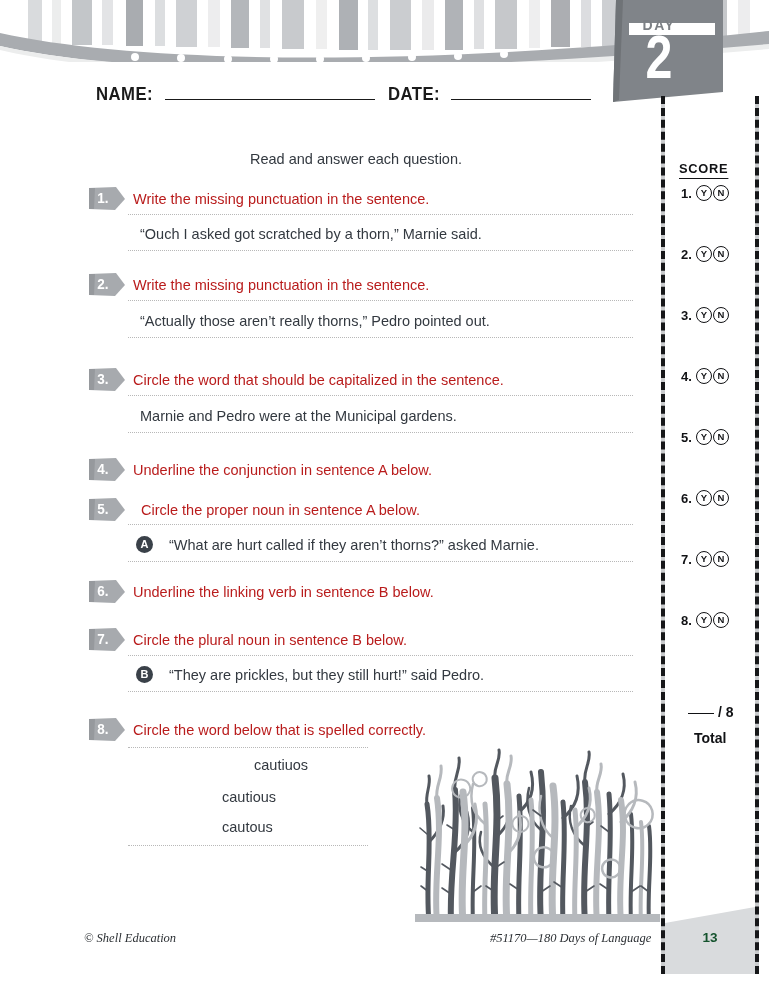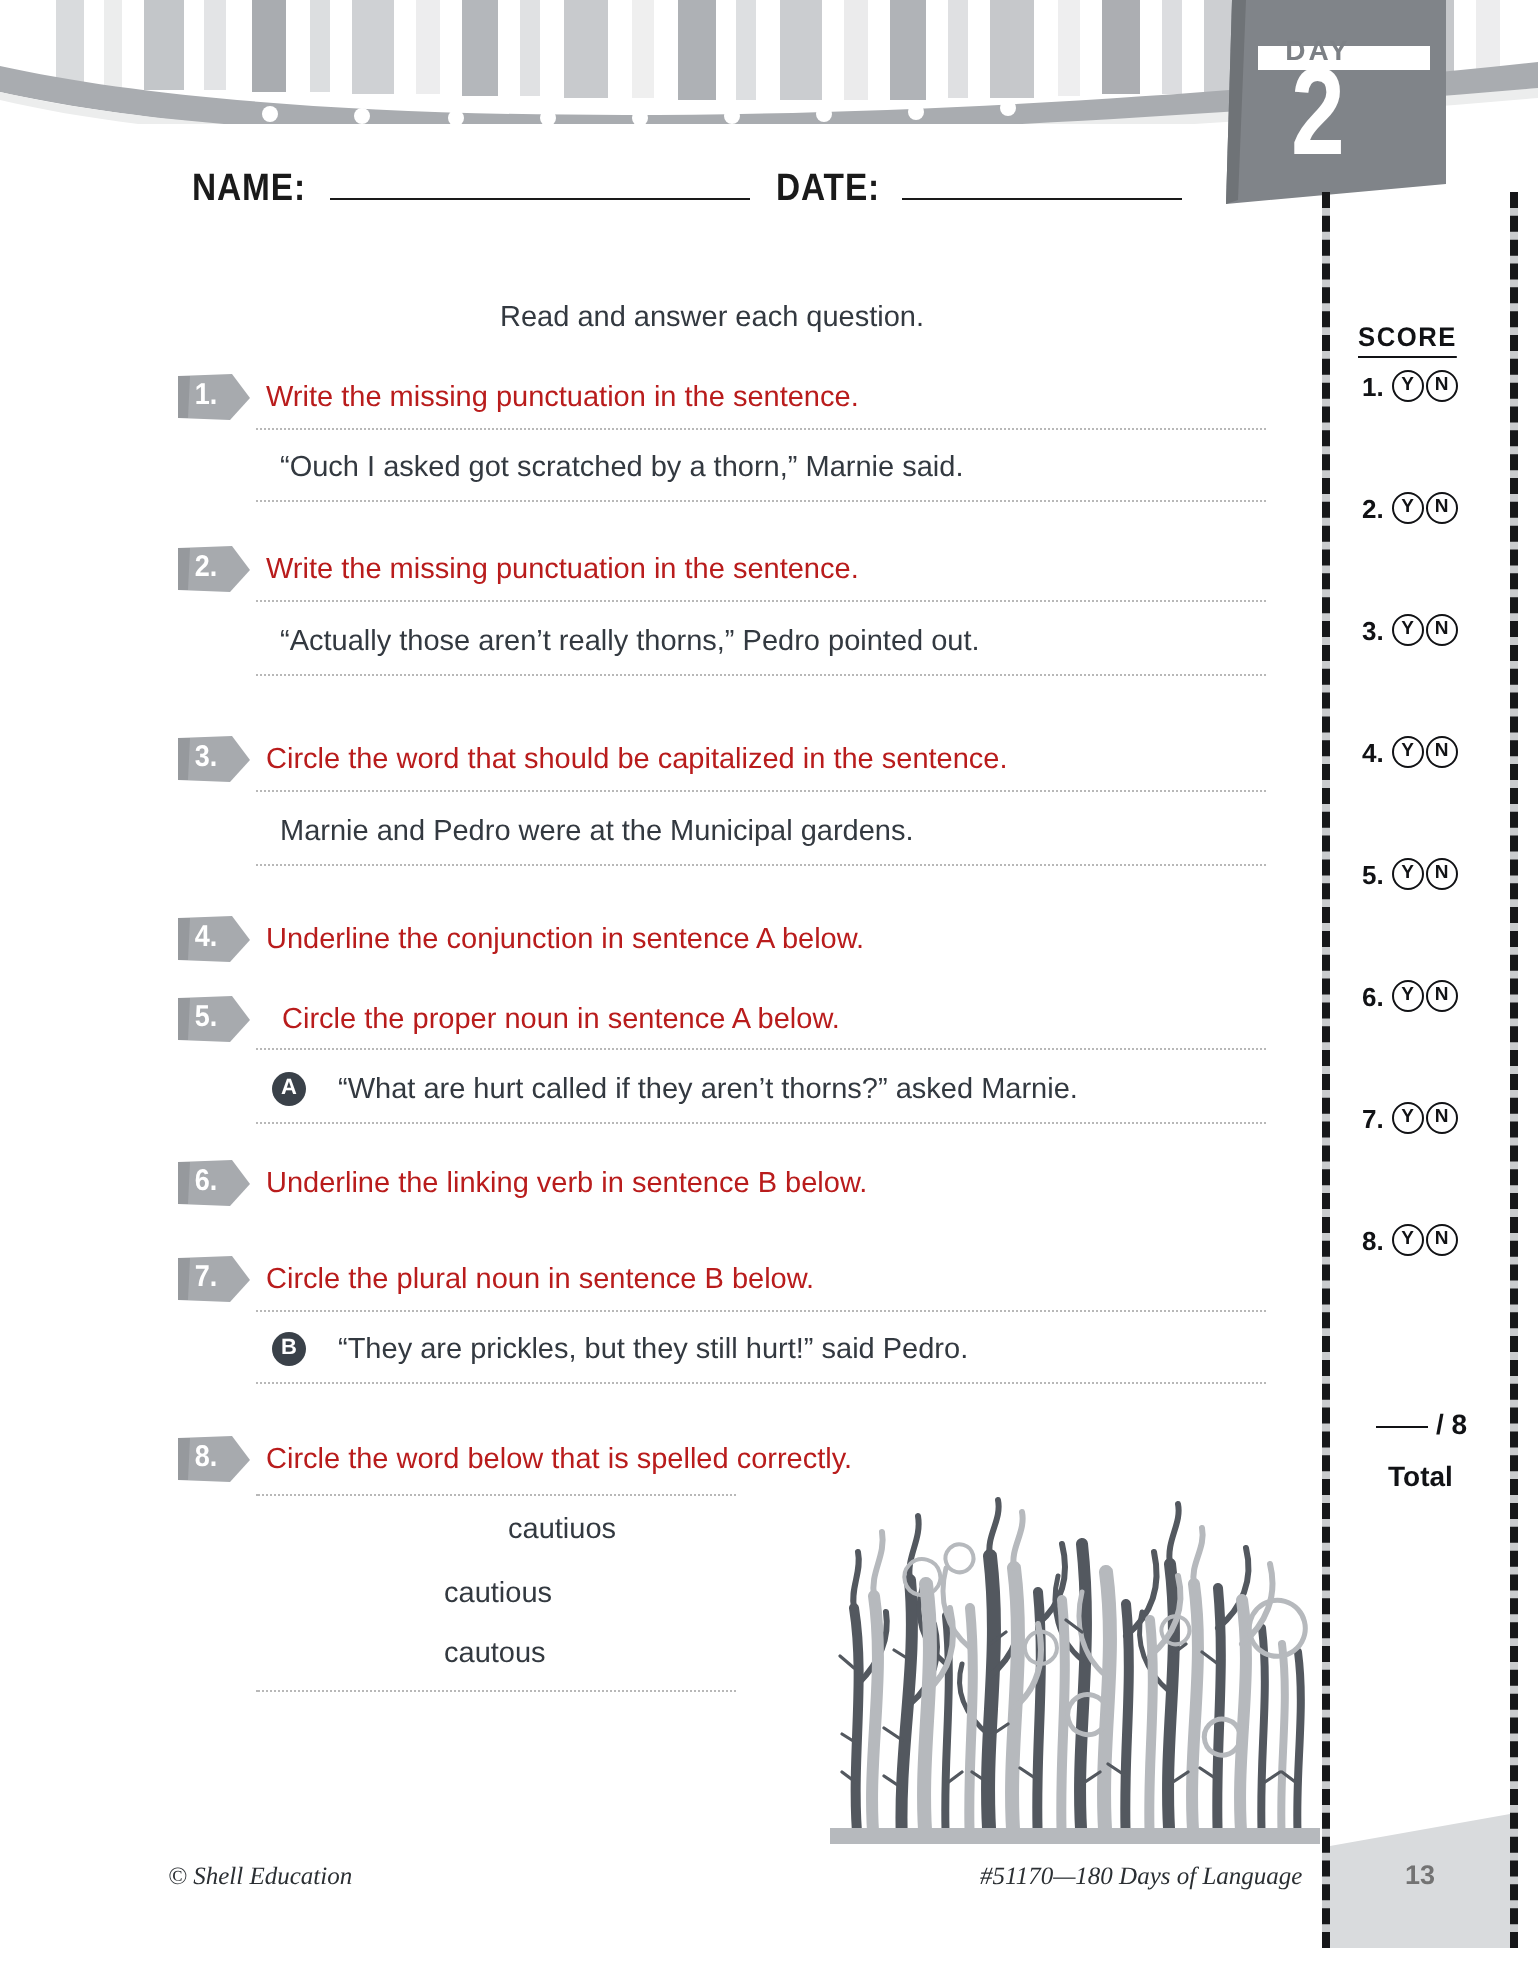--- a/index.html
+++ b/index.html
@@ -298,7 +298,7 @@
     font-family: "Liberation Sans", sans-serif;
     font-weight: bold;
     font-size: 13.5px;
-    color: #737373;
+    color: #14532d;
   }
 </style>
 </head>

